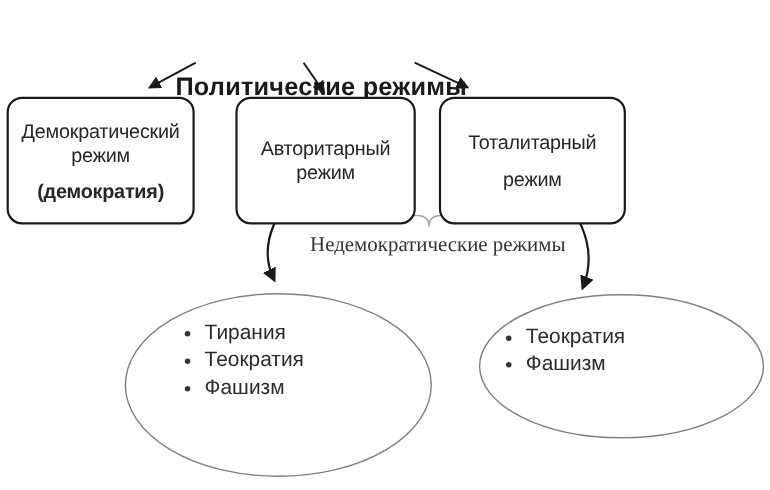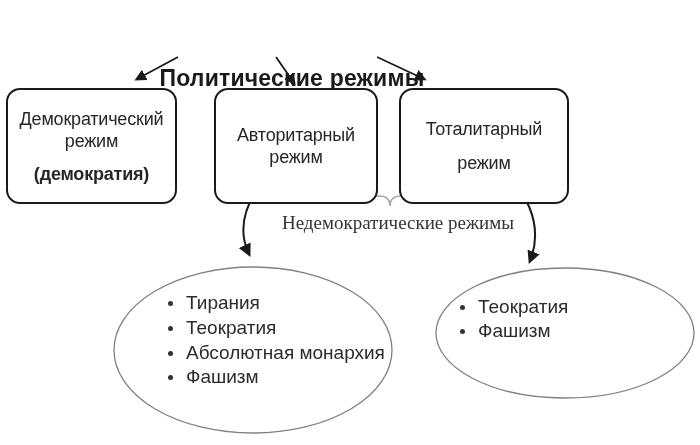--- a/index.html
+++ b/index.html
@@ -101,7 +101,6 @@
   <ul class="items left-items">
     <li>Тирания</li>
     <li>Теократия</li>
-    <li>Абсолютная монархия</li>
     <li>Фашизм</li>
   </ul>
 

